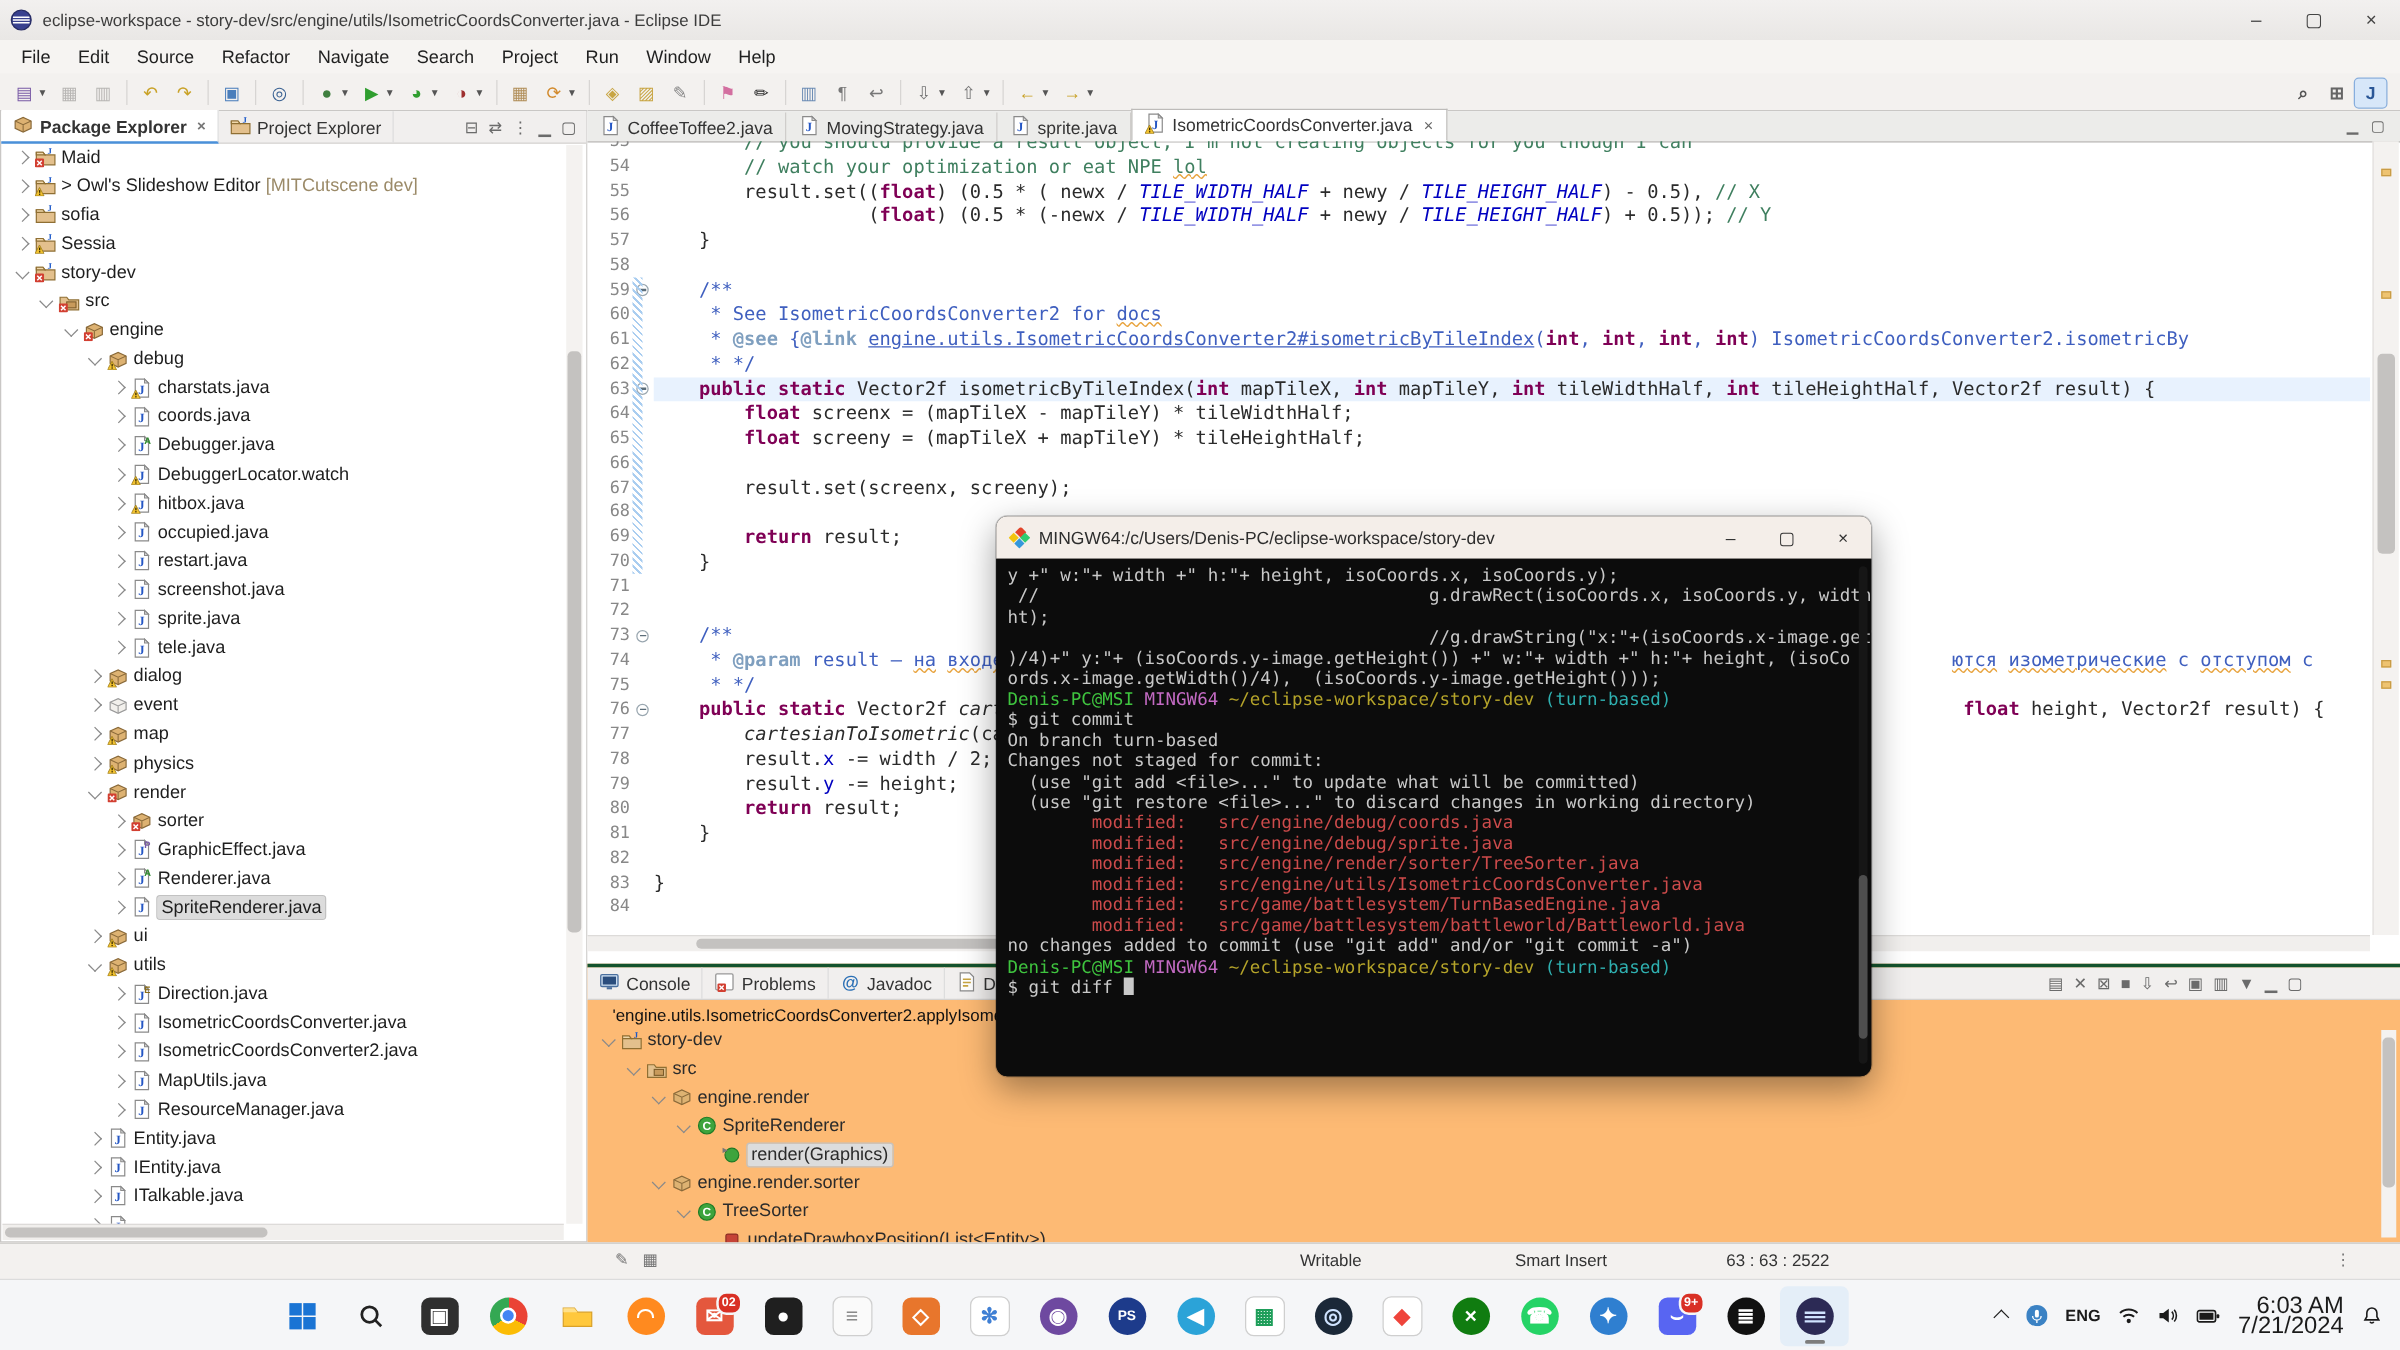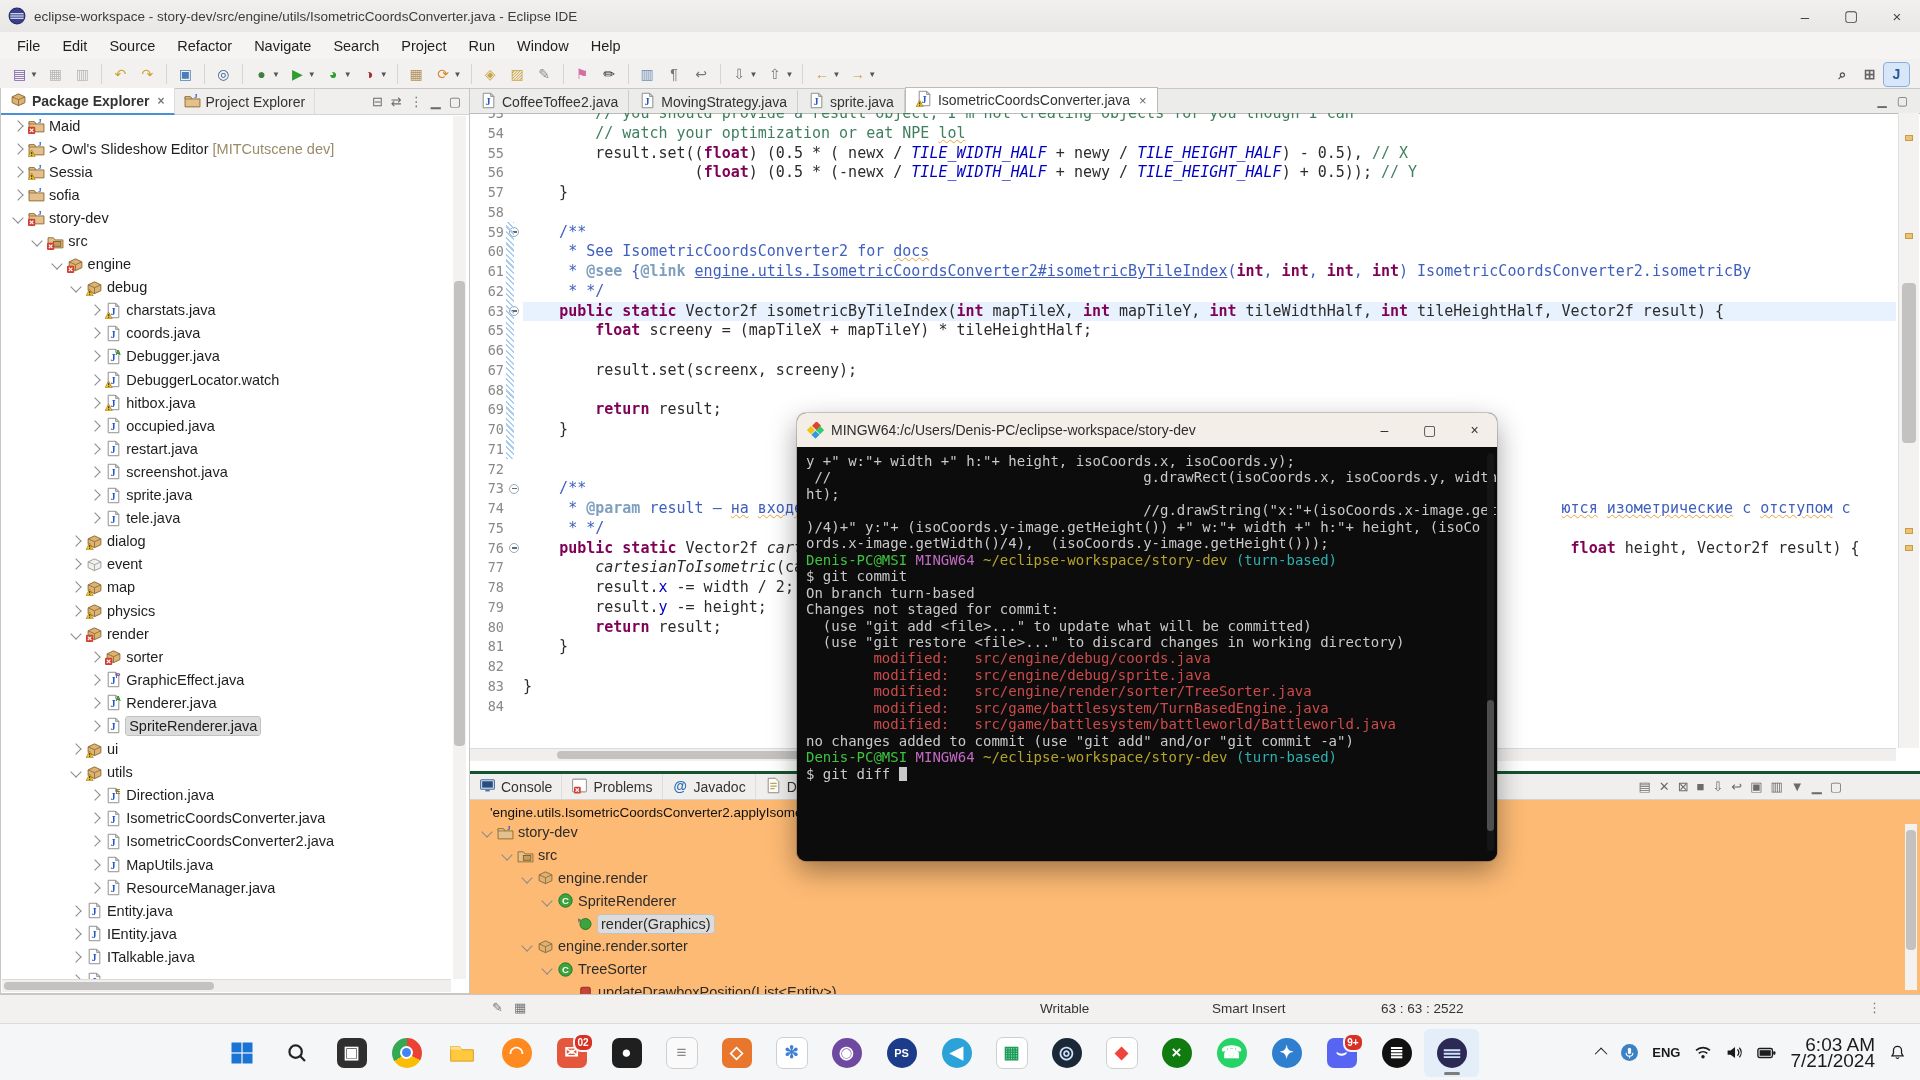--- a/index.html
+++ b/index.html
@@ -322,23 +322,23 @@
               <path d="M1 4.5h5l1.5 2H15v7.5H1z" fill="#e3c08d" stroke="#8f6f33" stroke-width="0.9"></path>
               <path d="M1 4.5h5l1.5 2H1z" fill="#efd7ab" stroke="#8f6f33" stroke-width="0.9"></path>
               <text x="9.5" y="5.8" font-size="6.5" font-weight="bold" fill="#1a57c8" font-family="serif">J</text>
+            </svg>
+          </span>
+          <span>sofia</span>
+        </div>
+        <div class="pe-row">
+          <span class="chev closed" style="margin-left:13px"></span>
+          <span class="pe-ic">
+            <svg width="17" height="17" viewBox="0 0 16 16" aria-hidden="true">
+              <path d="M1 4.5h5l1.5 2H15v7.5H1z" fill="#e3c08d" stroke="#8f6f33" stroke-width="0.9"></path>
+              <path d="M1 4.5h5l1.5 2H1z" fill="#efd7ab" stroke="#8f6f33" stroke-width="0.9"></path>
+              <text x="9.5" y="5.8" font-size="6.5" font-weight="bold" fill="#1a57c8" font-family="serif">J</text>
               <path d="M3.4 9.4L6.8 15.8H0z" fill="#f2c230" stroke="#9a7a17" stroke-width="0.6"></path>
               <rect x="3" y="11.4" width="1" height="2" fill="#3a2c00"></rect>
               <rect x="3" y="14" width="1" height="1" fill="#3a2c00"></rect>
             </svg>
           </span>
           <span>Sessia</span>
-        </div>
-        <div class="pe-row">
-          <span class="chev closed" style="margin-left:13px"></span>
-          <span class="pe-ic">
-            <svg width="17" height="17" viewBox="0 0 16 16" aria-hidden="true">
-              <path d="M1 4.5h5l1.5 2H15v7.5H1z" fill="#e3c08d" stroke="#8f6f33" stroke-width="0.9"></path>
-              <path d="M1 4.5h5l1.5 2H1z" fill="#efd7ab" stroke="#8f6f33" stroke-width="0.9"></path>
-              <text x="9.5" y="5.8" font-size="6.5" font-weight="bold" fill="#1a57c8" font-family="serif">J</text>
-            </svg>
-          </span>
-          <span>sofia</span>
         </div>
         <div class="pe-row">
           <span class="chev open" style="margin-left:13px"></span>

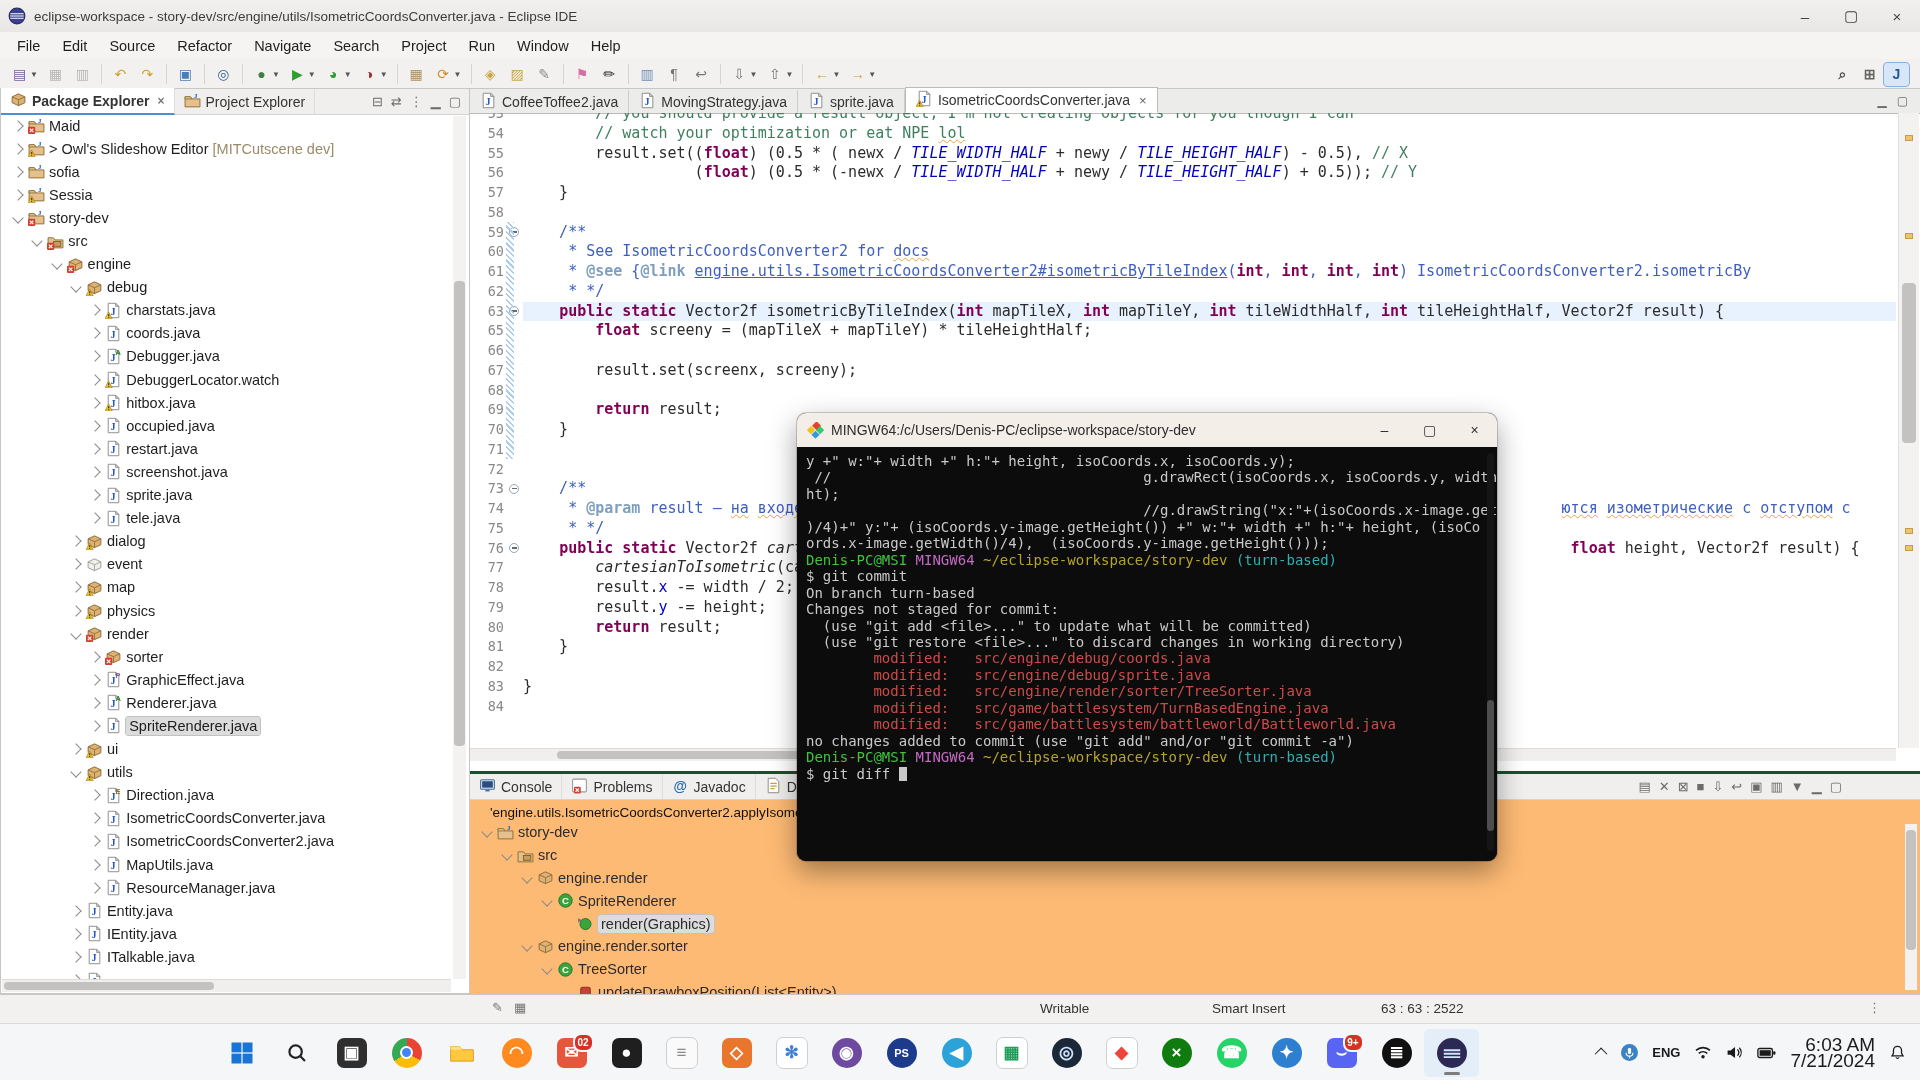--- a/index.html
+++ b/index.html
@@ -863,6 +863,11 @@
             <span class="ct"><span class="p">    </span><span class="k">public</span><span class="p"> </span><span class="k">static</span><span class="p"> Vector2f isometricByTileIndex(</span><span class="k">int</span><span class="p"> mapTileX, </span><span class="k">int</span><span class="p"> mapTileY, </span><span class="k">int</span><span class="p"> tileWidthHalf, </span><span class="k">int</span><span class="p"> tileHeightHalf, Vector2f result) {</span></span>
           </div>
           <div class="crow">
+            <span class="ln">64</span>
+            <span class="fold"></span>
+            <span class="ct"><span class="p">        </span><span class="k">float</span><span class="p"> screenx = (mapTileX - mapTileY) * tileWidthHalf;</span></span>
+          </div>
+          <div class="crow">
             <span class="ln">65</span>
             <span class="fold"></span>
             <span class="ct"><span class="p">        </span><span class="k">float</span><span class="p"> screeny = (mapTileX + mapTileY) * tileHeightHalf;</span></span>

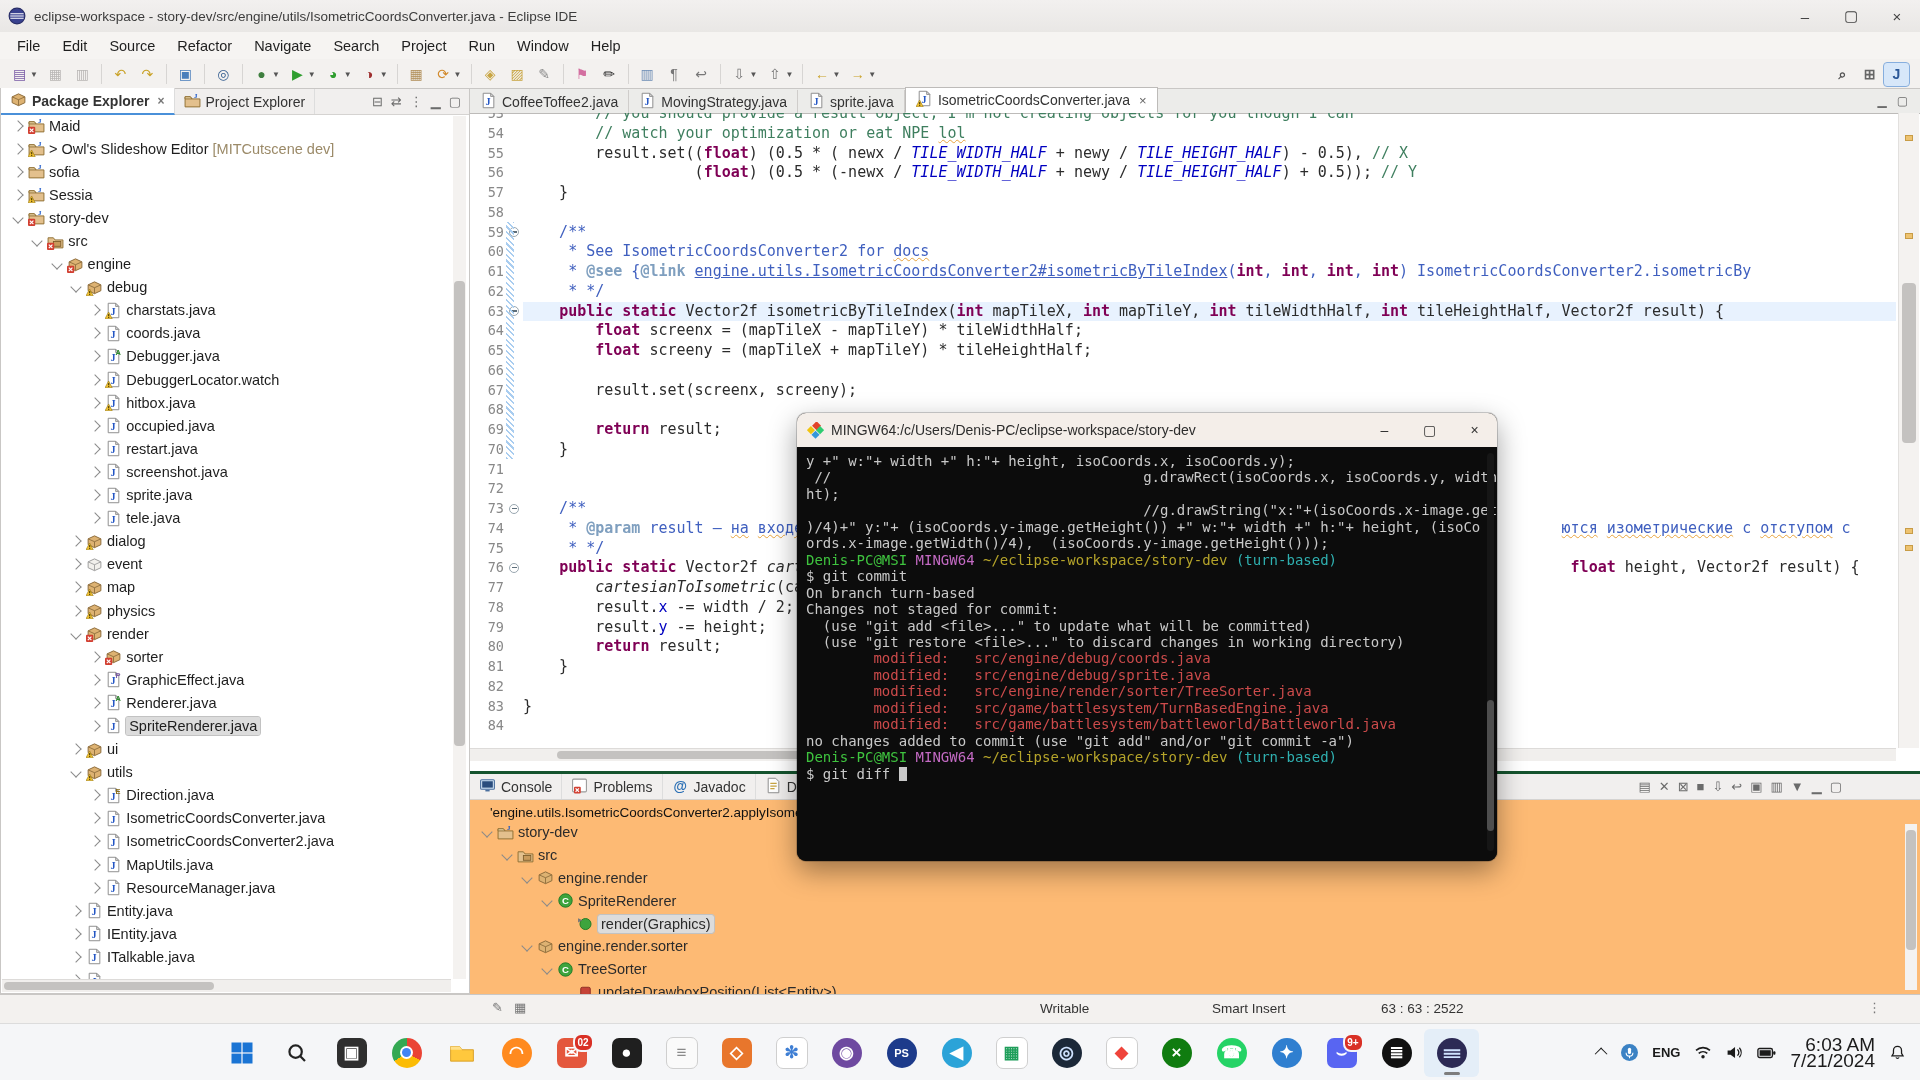--- a/index.html
+++ b/index.html
@@ -1295,6 +1295,7 @@
         <div class="trow"><span class="tr">        modified:   src/engine/debug/coords.java</span></div>
         <div class="trow"><span class="tr">        modified:   src/engine/debug/sprite.java</span></div>
         <div class="trow"><span class="tr">        modified:   src/engine/render/sorter/TreeSorter.java</span></div>
+        <div class="trow"><span class="tr">        modified:   src/engine/utils/IsometricCoordsConverter.java</span></div>
         <div class="trow"><span class="tr">        modified:   src/game/battlesystem/TurnBasedEngine.java</span></div>
         <div class="trow"><span class="tr">        modified:   src/game/battlesystem/battleworld/Battleworld.java</span></div>
         <div class="trow"><span class="tw"></span></div>

